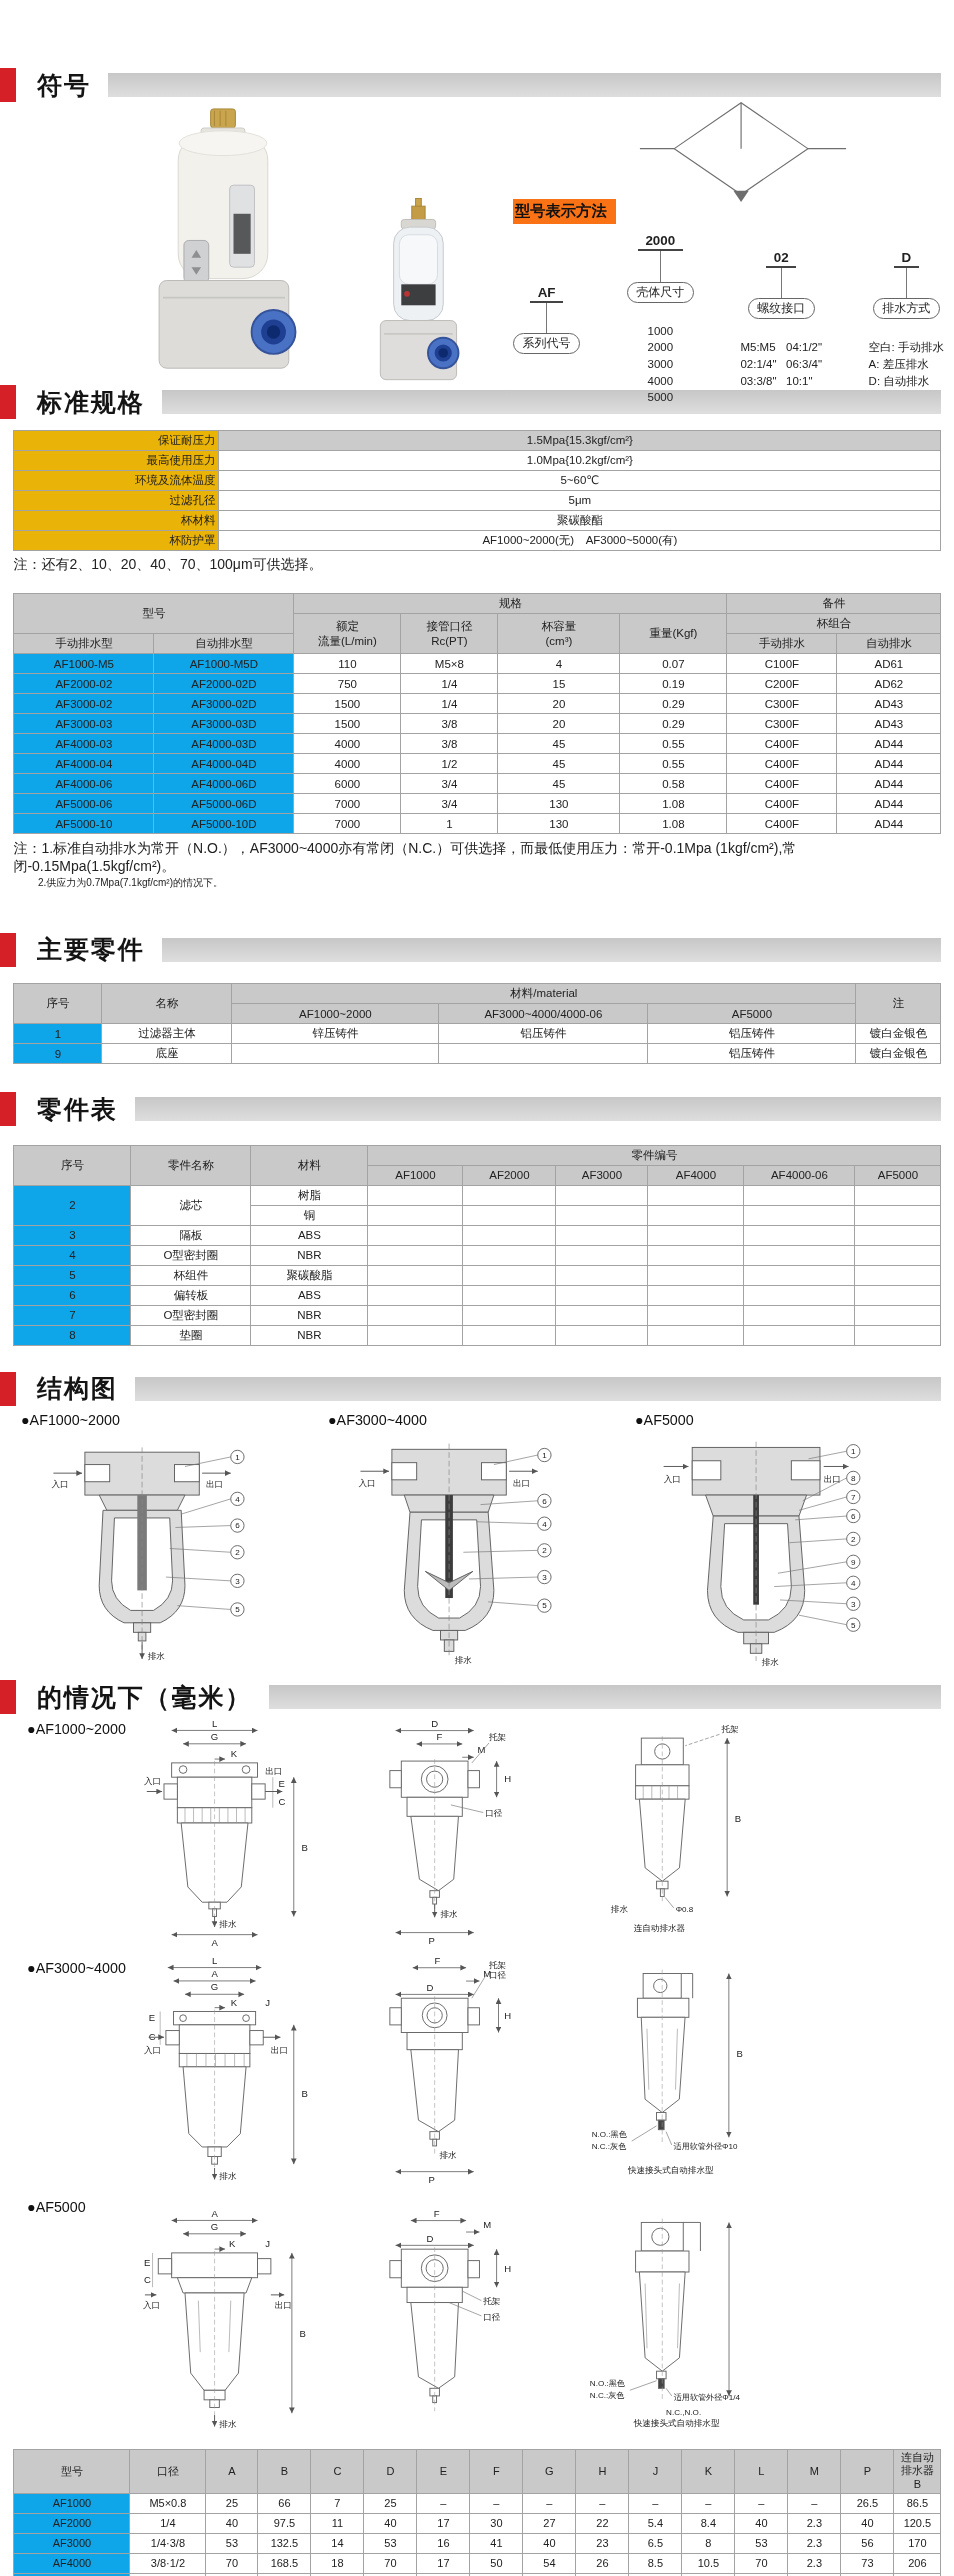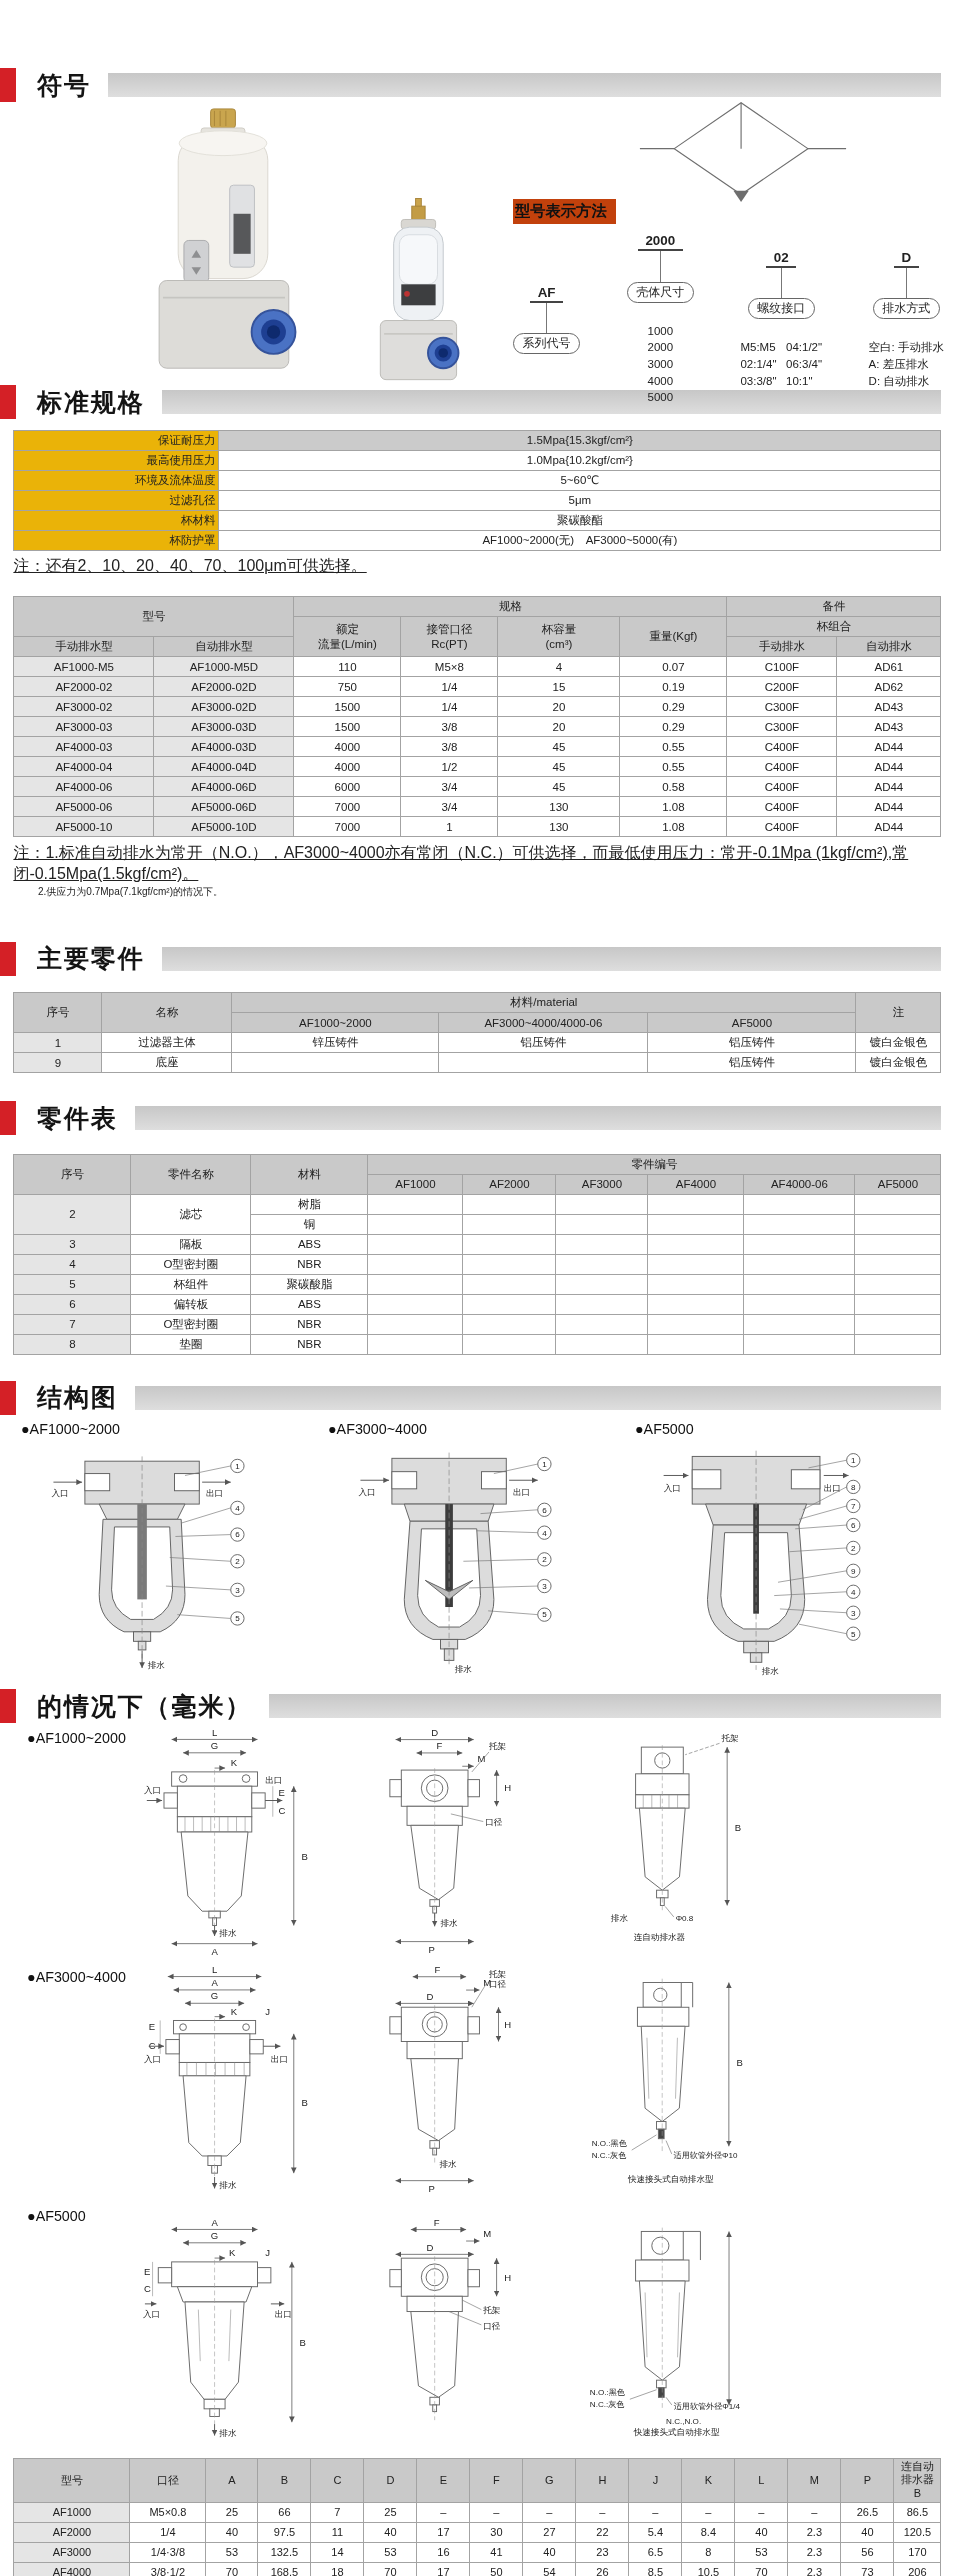--- a/index.html
+++ b/index.html
@@ -28,7 +28,7 @@
   #photos{position:absolute;left:100px;top:1.9px;}
   #pneu-symbol{position:absolute;left:638px;top:-5.7px;}
   #model-code{position:absolute;left:513px;top:94px;width:431px;}
-  .mc-title{display:inline-block;background:#c2410c;padding:1.9px 9.5px 1.9px 1.9px;font-size:15.3px;font-weight:bold;color:#111;}
+  .mc-title{display:inline-block;background:#f97316;padding:1.9px 9.5px 1.9px 1.9px;font-size:15.3px;font-weight:bold;color:#111;}
   .mc-row{display:flex;justify-content:space-between;margin-top:9.5px;align-items:center;}
   .mc-col{display:flex;flex-direction:column;align-items:center;}
   .mc-code{font-weight:bold;font-size:13.4px;border-bottom:2.9px double #444;padding:0 7.6px 1px;}

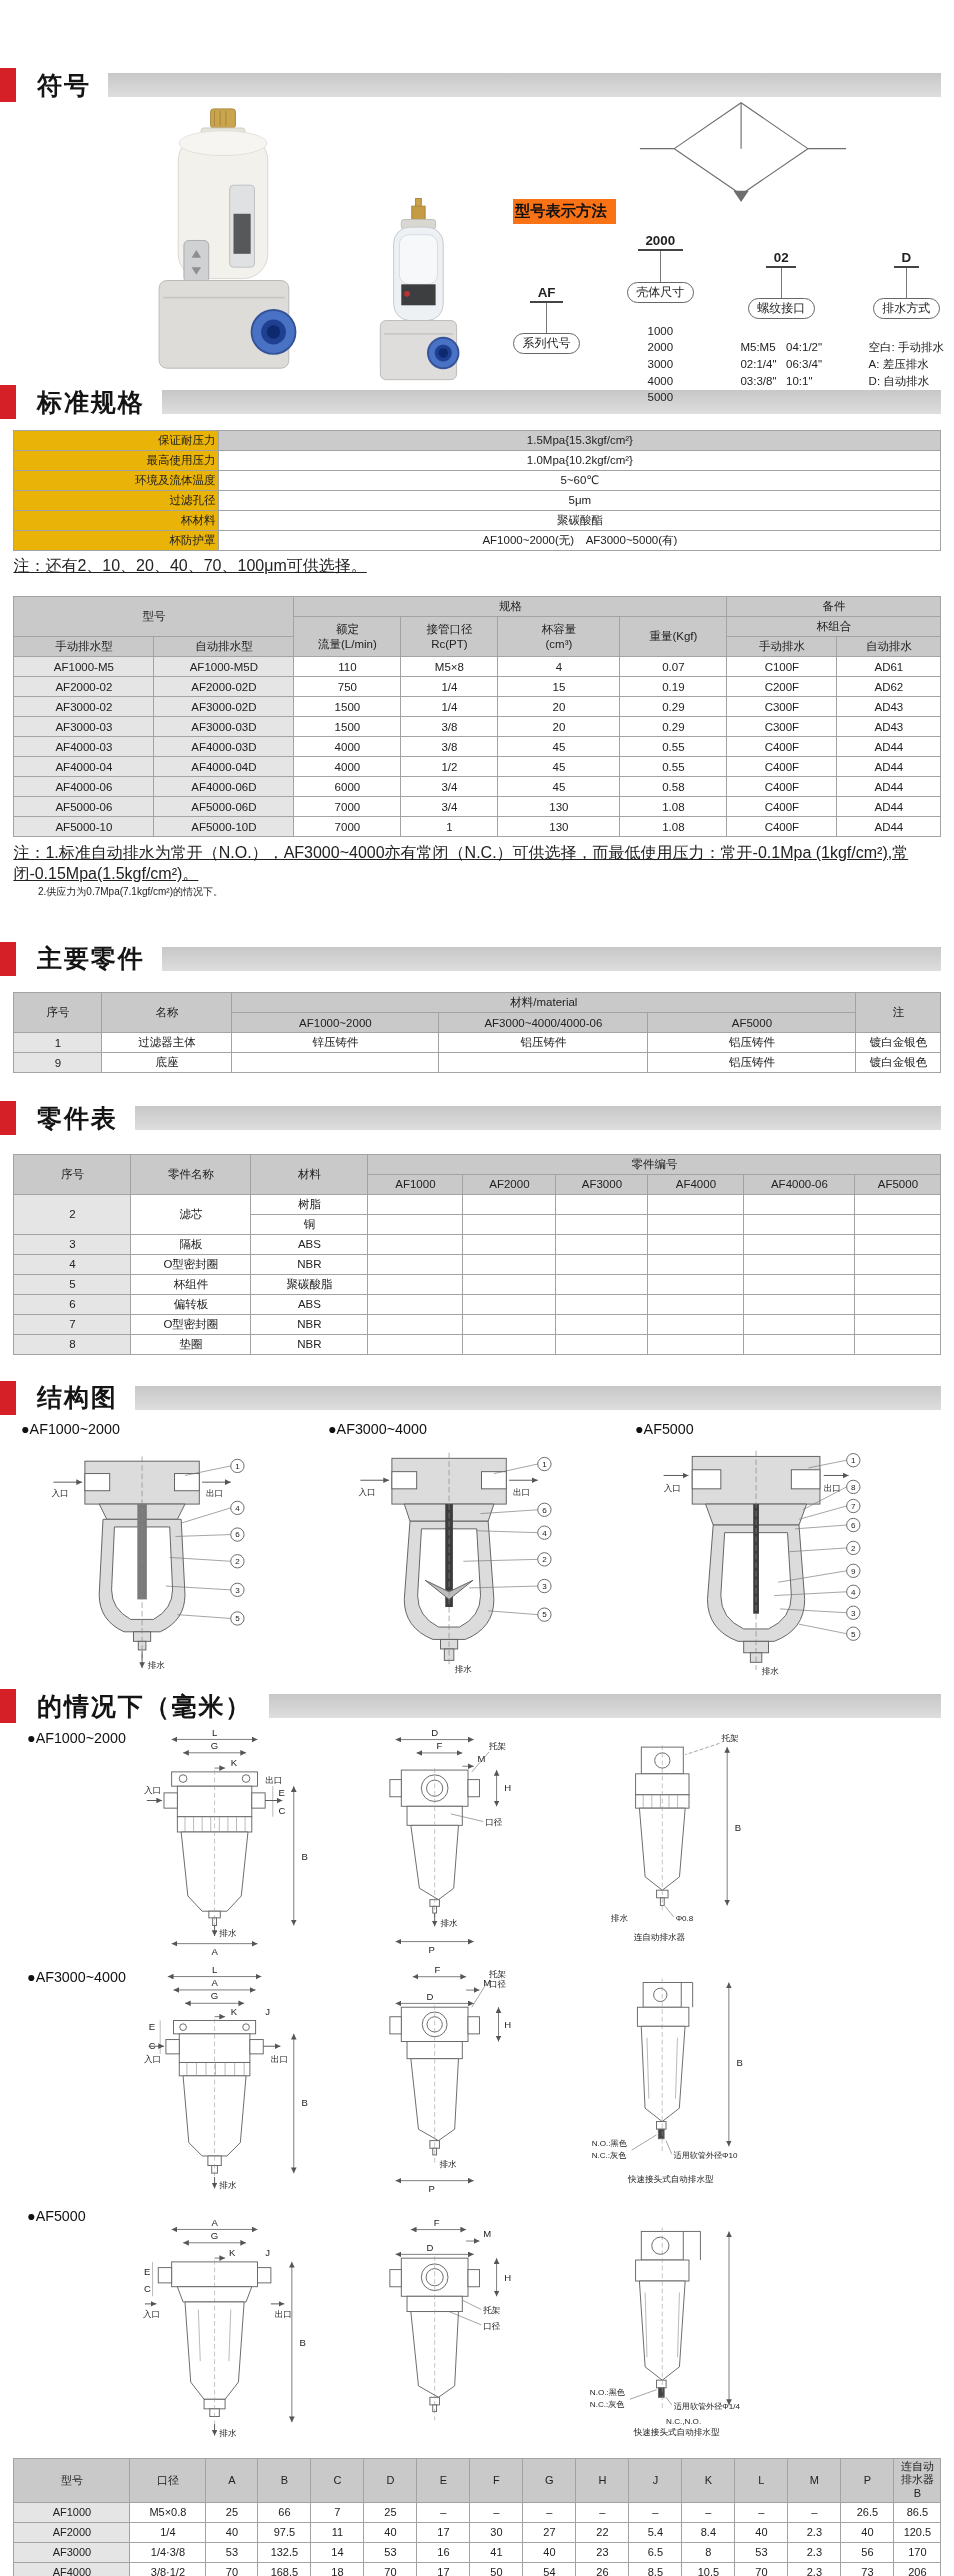--- a/index.html
+++ b/index.html
@@ -20,7 +20,7 @@
   table.cat td.gr{background:#cbcbcb;}
   table.cat td.mdl{background:#e5e5e5;}
   .pre{white-space:pre-line;line-height:1.25;}
-  .note-line{font-size:16px;margin:5.7px 0 0 13.4px;color:#222;text-decoration:underline;}
+  .note-line{font-size:14px;margin:5.7px 0 0 13.4px;color:#222;}
   .note-line2{font-size:10px;margin:0 0 0 38px;color:#222;}
 
   

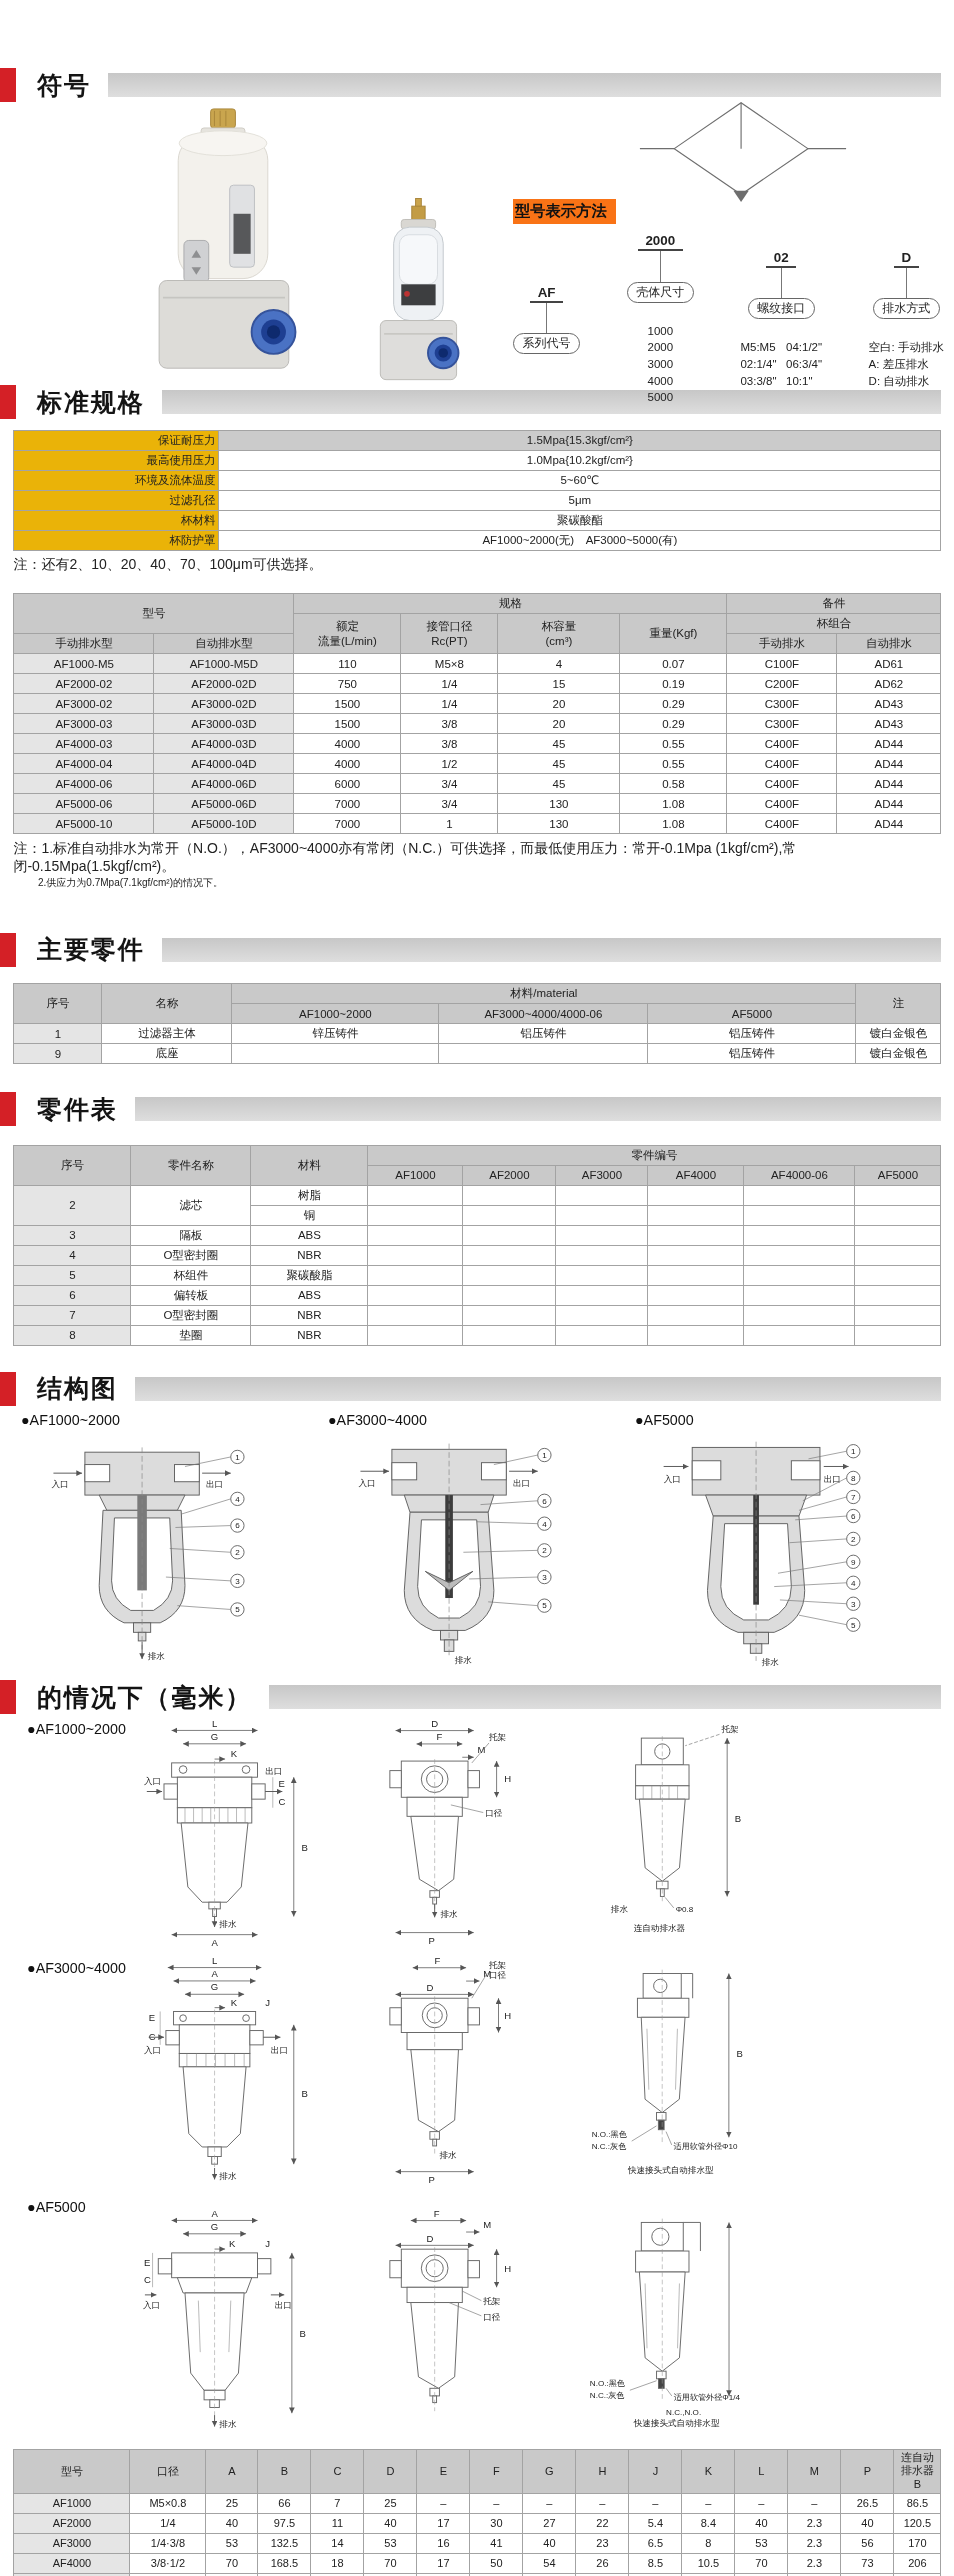--- a/index.html
+++ b/index.html
@@ -18,7 +18,7 @@
   table.cat thead th{background:#c9c9c9;}
   table.cat td.lbl{background:#eab308;text-align:right;padding-left:29px;}
   table.cat td.gr{background:#cbcbcb;}
-  table.cat td.mdl{background:#e5e5e5;}
+  table.cat td.mdl{background:#0ea5e9;}
   .pre{white-space:pre-line;line-height:1.25;}
   .note-line{font-size:14px;margin:5.7px 0 0 13.4px;color:#222;}
   .note-line2{font-size:10px;margin:0 0 0 38px;color:#222;}

